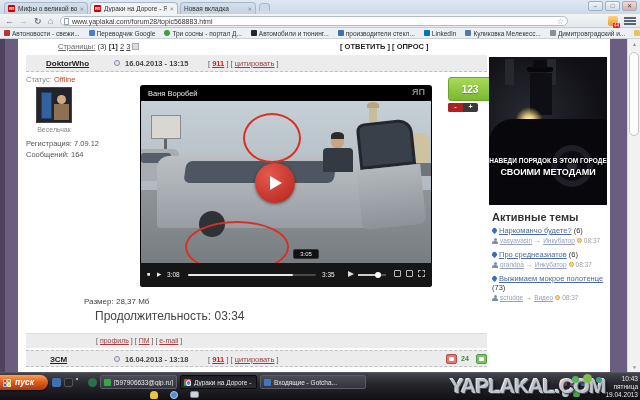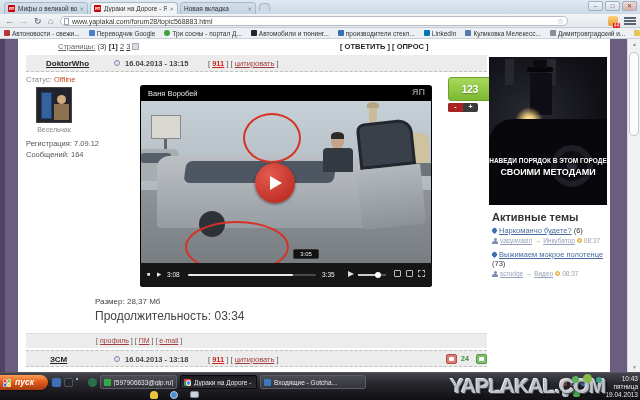--- a/index.html
+++ b/index.html
@@ -377,6 +377,17 @@
               </div>
           </div>
           <div class="topic">
+            <i class="pin"></i><a class="t-link">Про среднеазиатов</a> <span class="t-count">(6)</span>
+            <div class="t-meta">
+                <i class="usr"></i>
+                <a class="m-link">grandpa</a>
+                <span class="m-arrow">→</span>
+                <a class="m-link">Инкубатор</a>
+                <i class="clk"></i>
+                <span class="m-time">08:37</span>
+              </div>
+          </div>
+          <div class="topic">
             <i class="pin"></i><a class="t-link">Выжимаем мокрое полотенце</a> <span class="t-count">(73)</span>
             <div class="t-meta">
                 <i class="usr"></i>

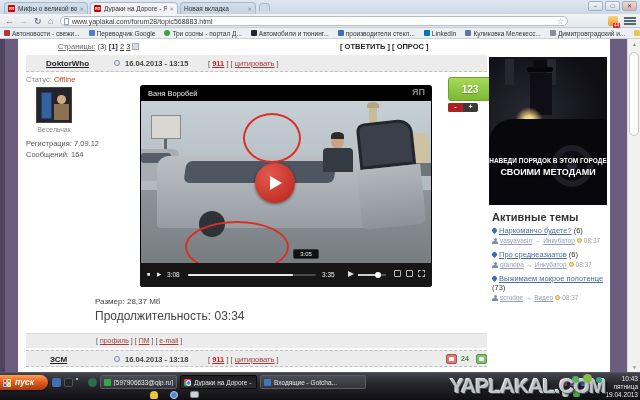--- a/index.html
+++ b/index.html
@@ -313,7 +313,7 @@
         <span>+</span>
       </div>
 
-      <div class="abs" style="left:77px;top:258px;color:#444;font-size:8px">Размер: 28,37 Мб</div>
+      <div class="abs" style="left:66px;top:258px;color:#444;font-size:8px">Размер: 28,37 Мб</div>
       <div class="abs" style="left:77px;top:270px;color:#444;font-size:12px">Продолжительность: 03:34</div>
 
       <div class="abs" style="left:8px;top:294px;width:461px;height:15px;background:#ececec;border-top:1px solid #ddd">

